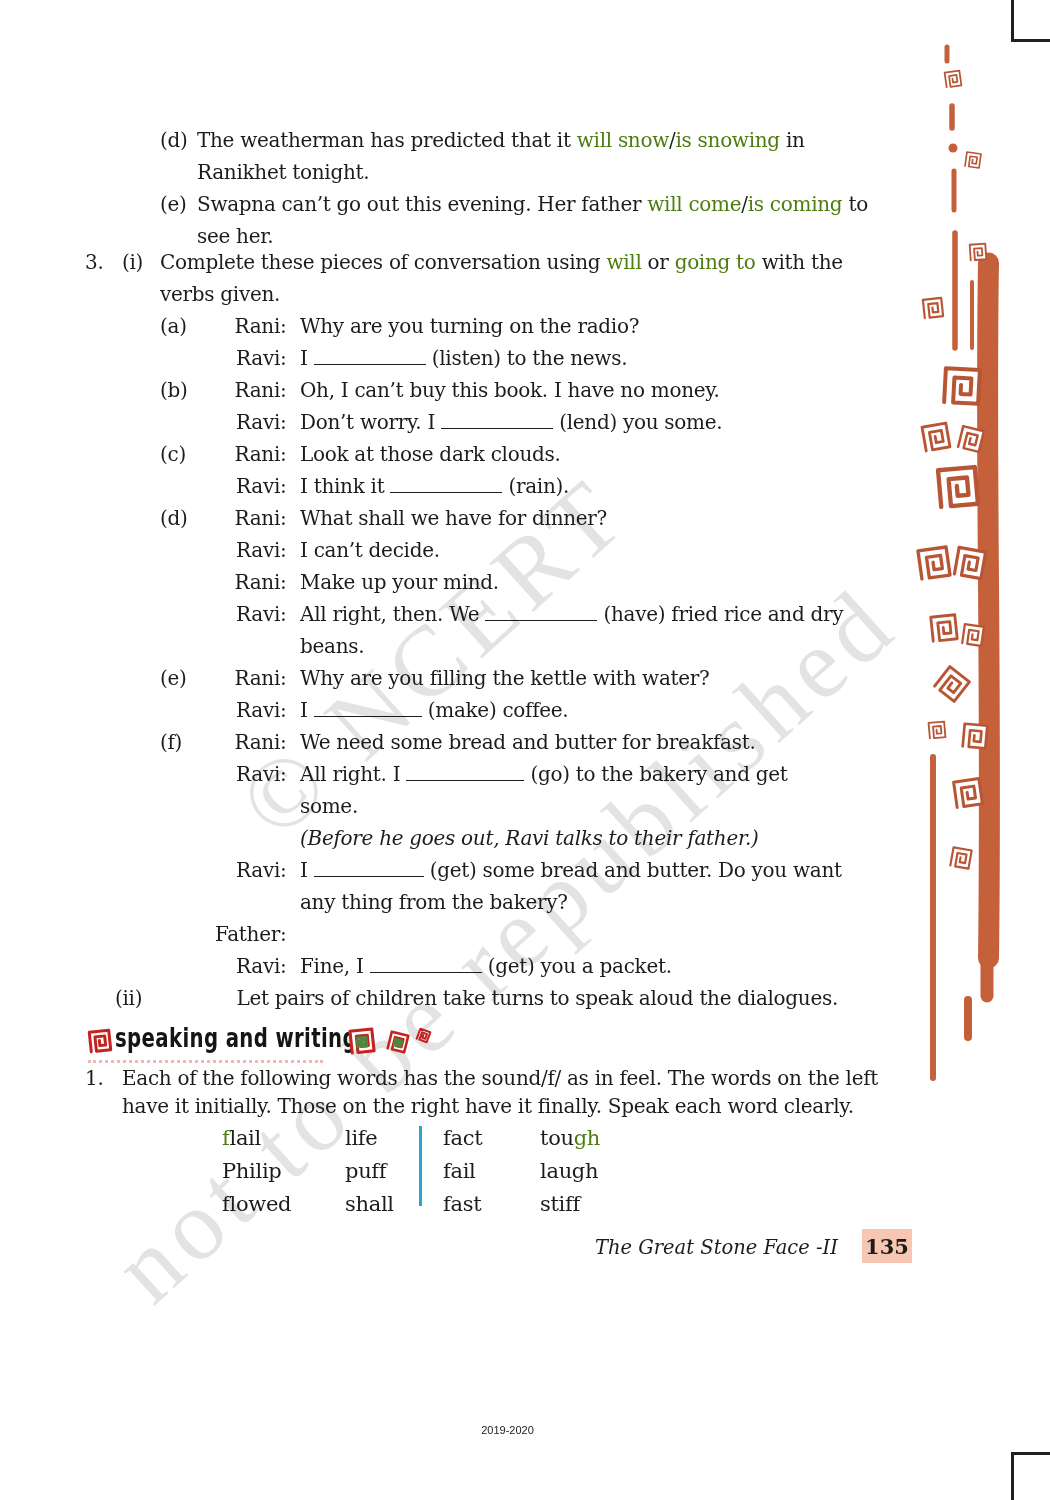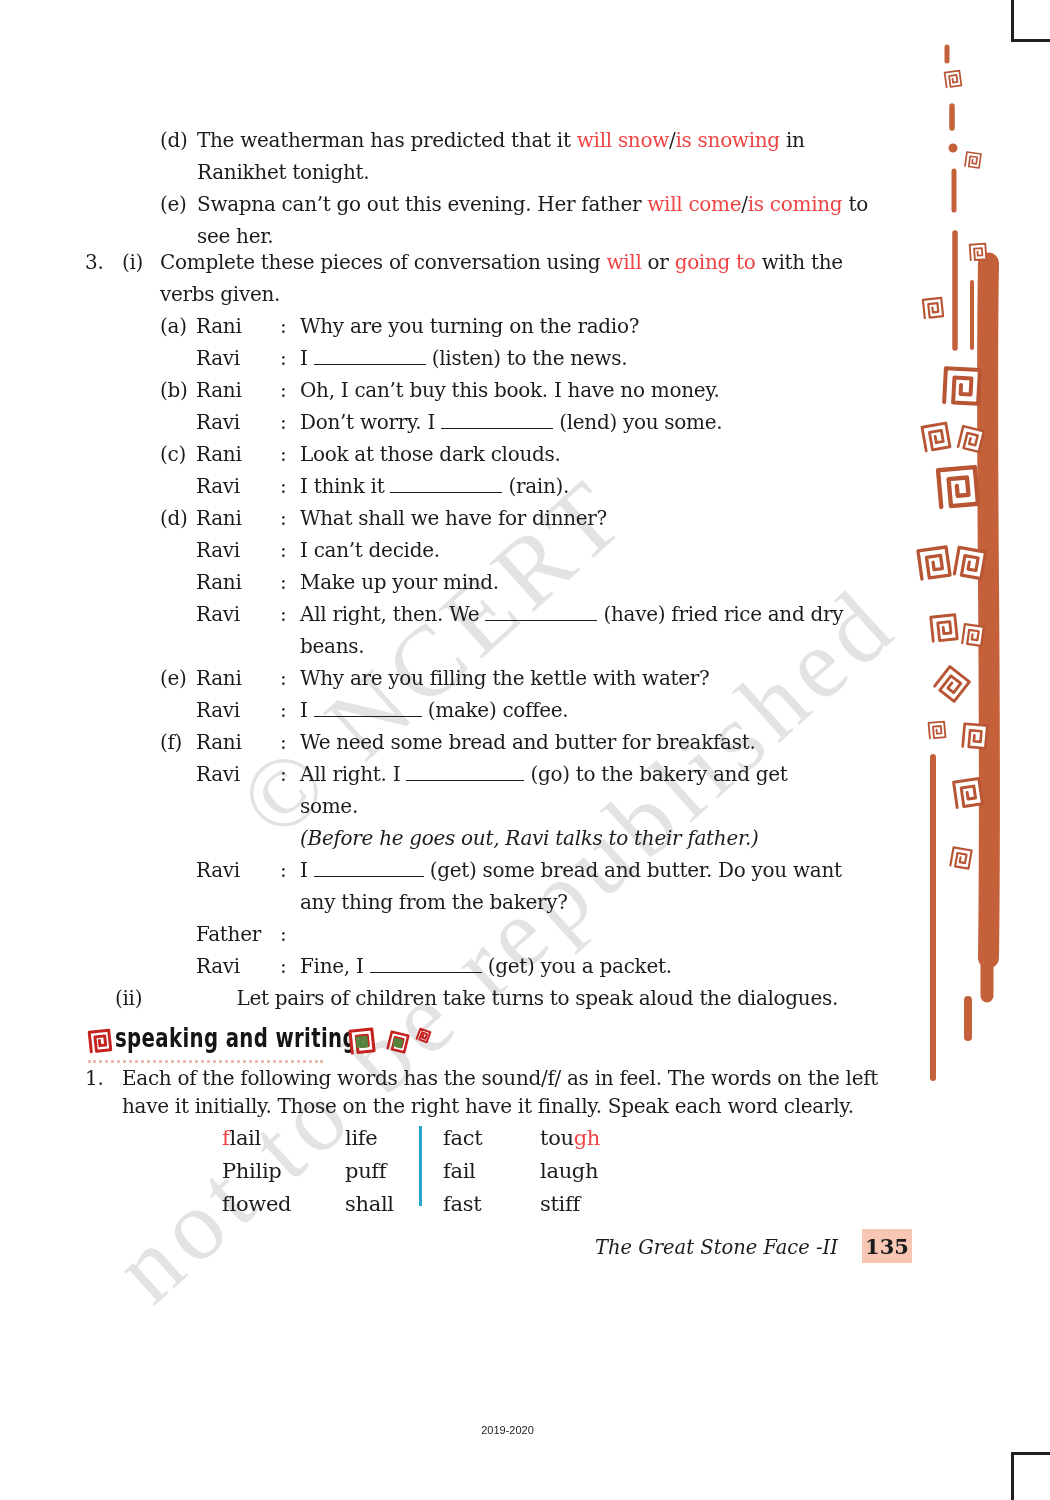--- a/index.html
+++ b/index.html
@@ -6,7 +6,7 @@
   .page{position:relative;width:1050px;height:1500px;background:#ffffff;margin:0 auto;
         font-family:"DejaVu Serif","Liberation Serif",serif;color:#1c1c1c;overflow:hidden;
         letter-spacing:-0.3px;}
-  .accent{color:#ef4444;}
+  .accent{color:#4d7c0f;}
   .it{font-style:italic;}
   .blank{display:inline-block;height:0.72em;border-bottom:1.7px solid #1c1c1c;}
   

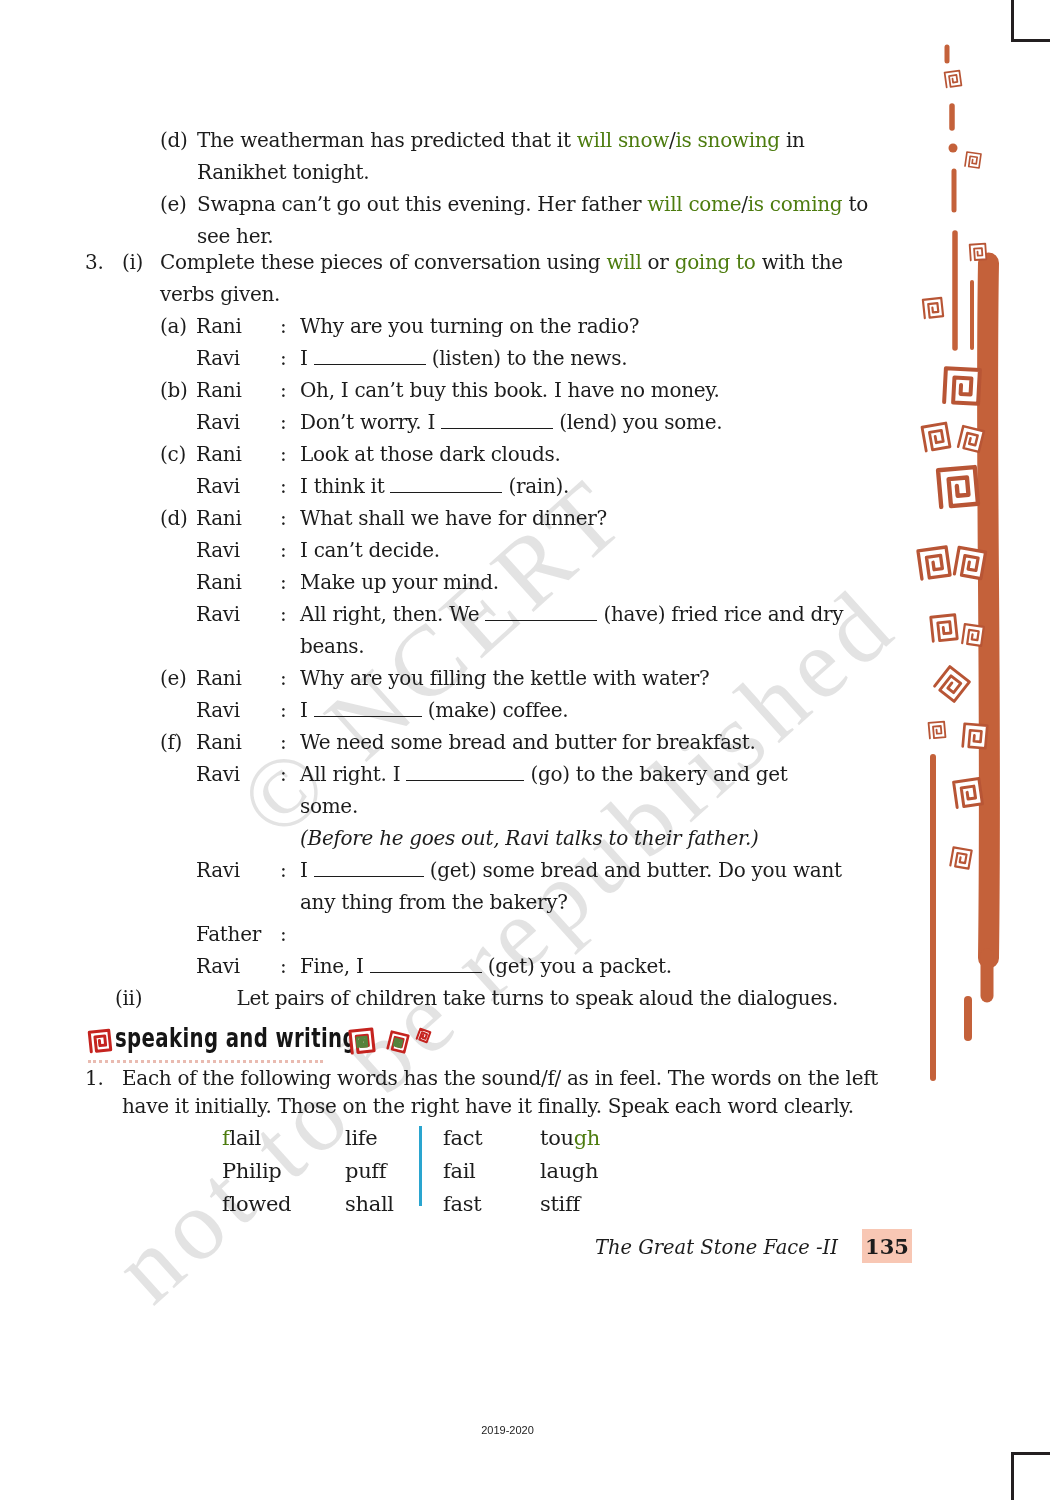--- a/index.html
+++ b/index.html
@@ -27,7 +27,7 @@
   .dlgs{margin-left:75px;}
   .drow{display:flex;align-items:flex-start;}
   .dlg-label{width:36px;flex:none;}
-  .dlg-speaker{width:84px;flex:none;}
+  .dlg-speaker{width:84px;flex:none;text-align:right;}
   .dlg-colon{width:20px;flex:none;}
   .dlg-text{width:585px;}
   .part2{display:flex;margin-left:30px;align-items:flex-start;}

